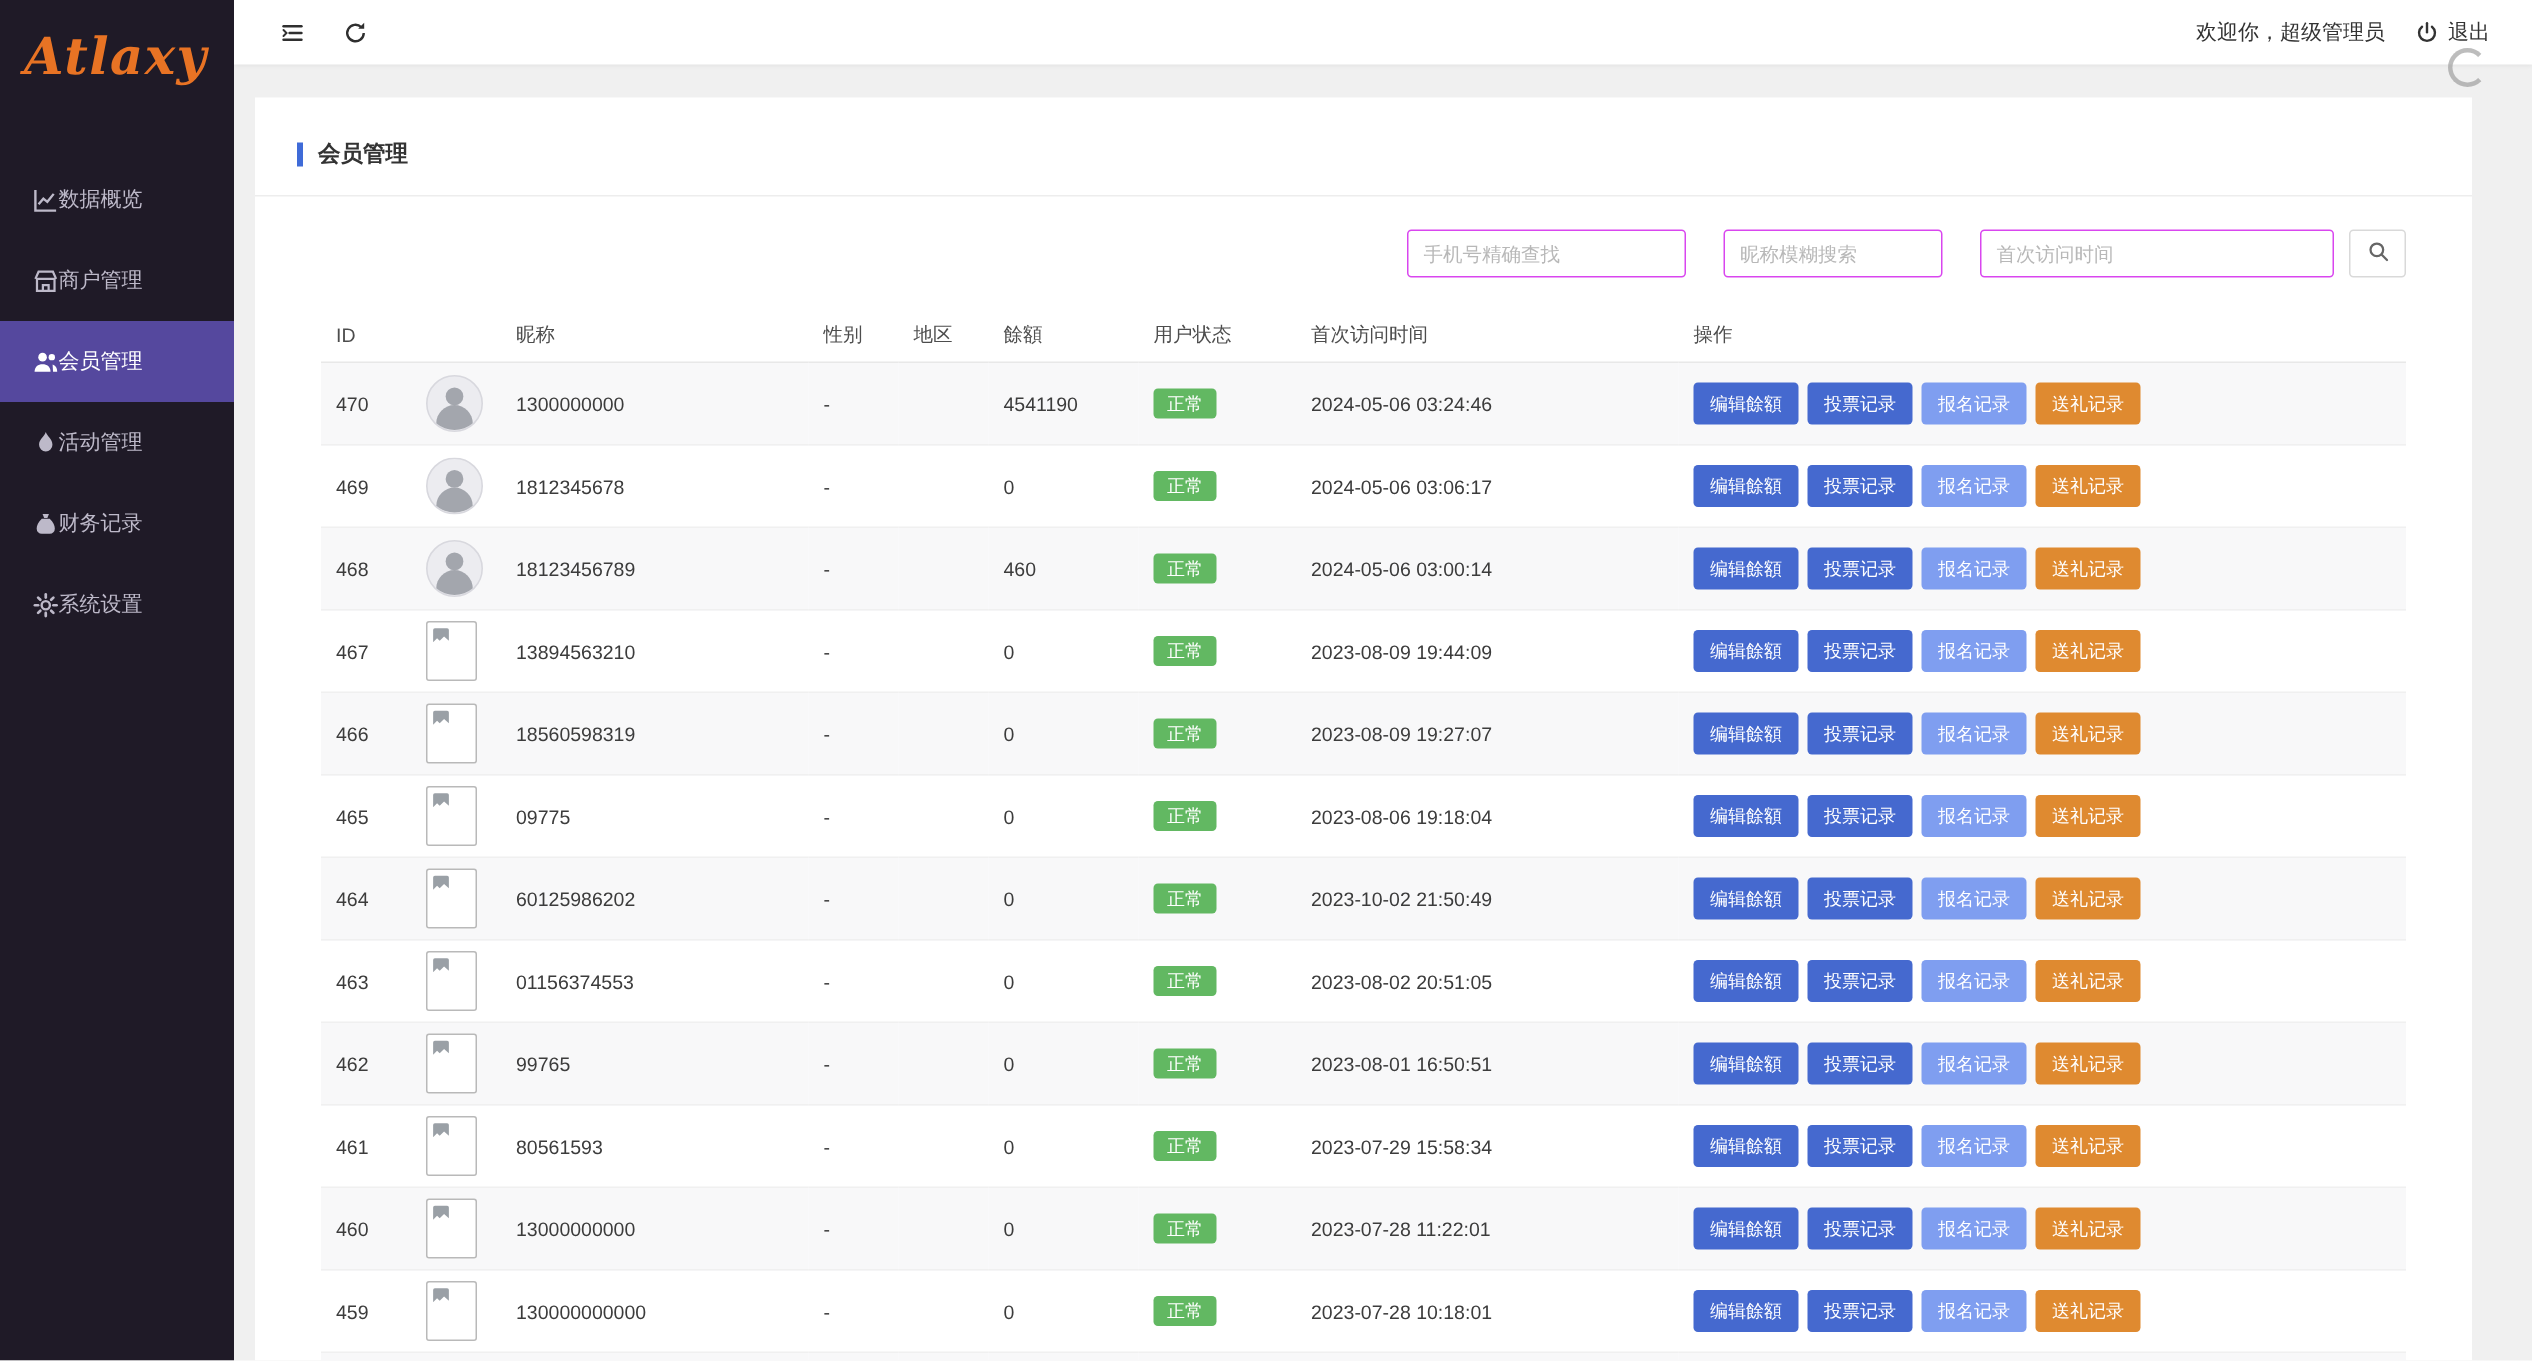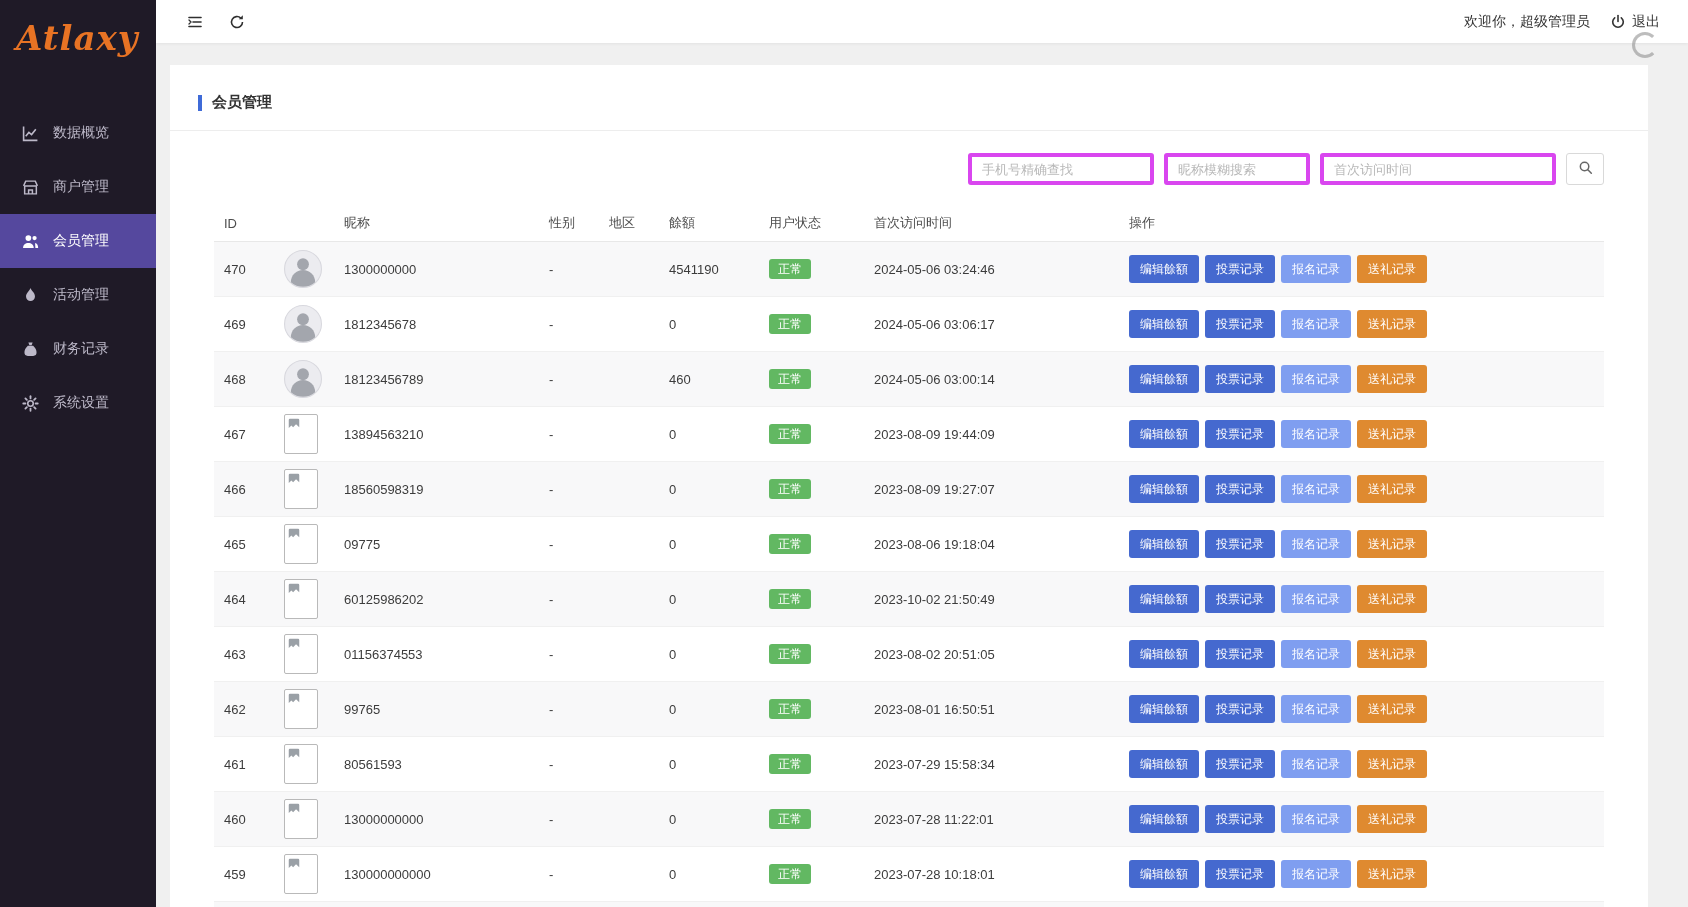--- a/index.html
+++ b/index.html
@@ -30,7 +30,7 @@
     padding:18px 0 0 16px;height:106px;letter-spacing:1px;
   }
   .nav-item{
-    height:54px;display:flex;align-items:center;gap:14px;
+    height:54px;display:flex;align-items:center;
     padding-left:22px;font-size:14px;cursor:pointer;color:#bdb9c9;
   }
   .nav-item.active{background:var(--sidebar-active);color:#ffffff;}

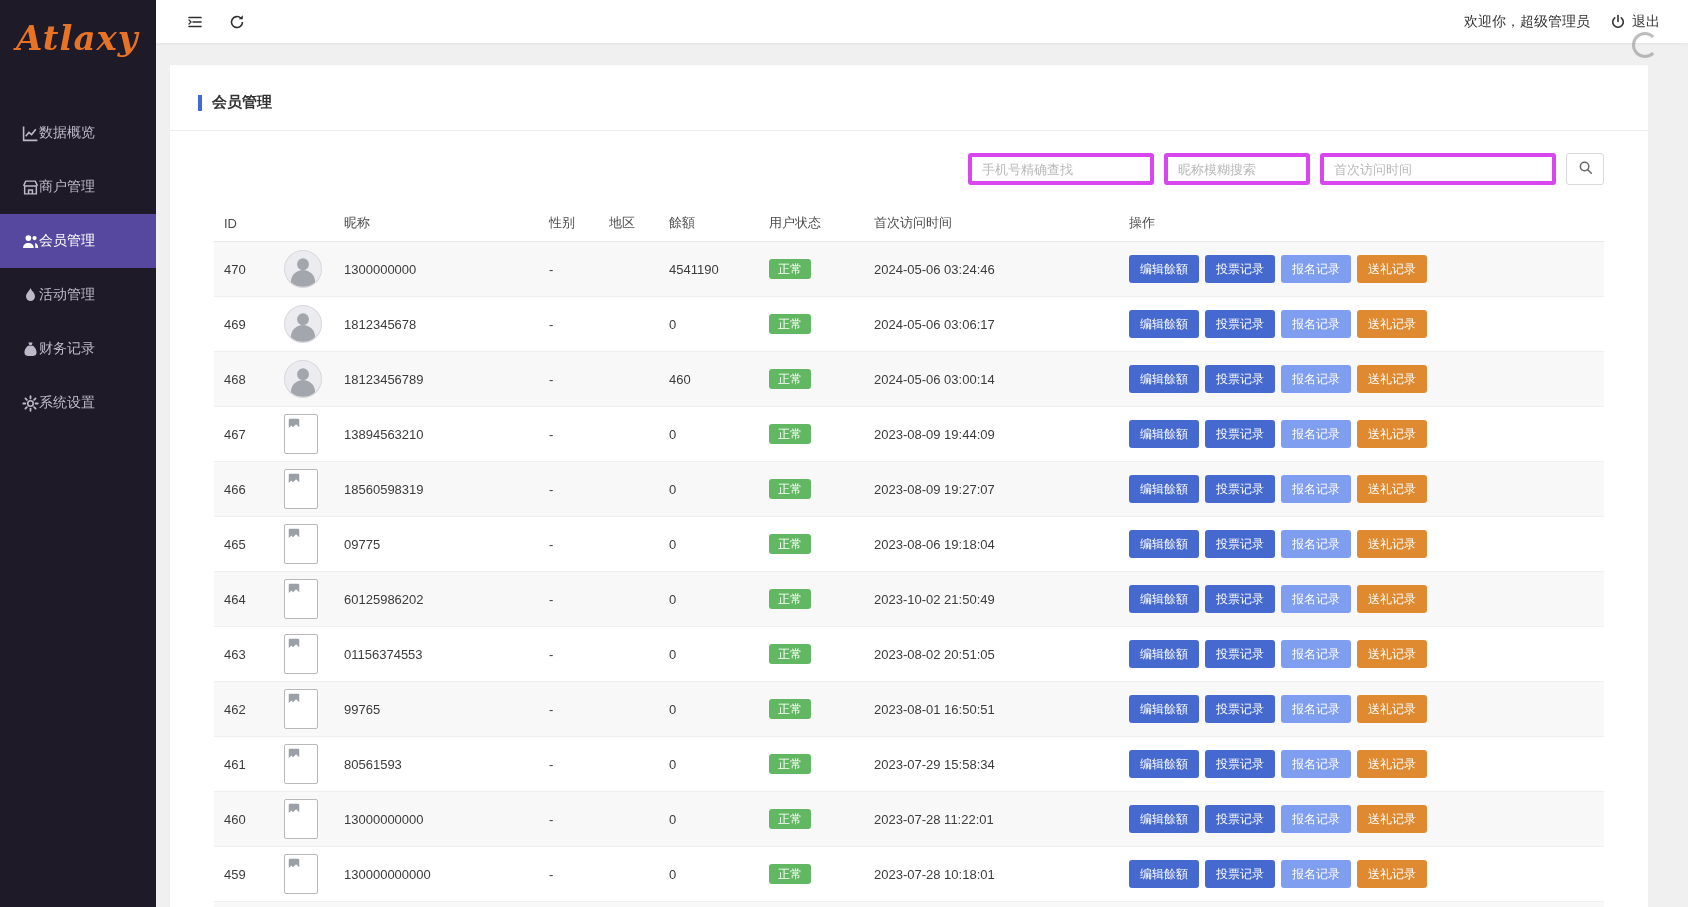--- a/index.html
+++ b/index.html
@@ -71,9 +71,10 @@
   .card-body{padding:0 44px;}
   .filters{margin-top:22px;display:flex;justify-content:flex-end;gap:10px;}
   .filters input{
-    height:32px;border:4px solid #d946ef;border-radius:3px;
+    height:32px;border:1px solid #d946ef;border-radius:3px;
     padding:0 10px;font-size:13px;color:#333;outline:none;
     font-family:"Liberation Sans","DejaVu Sans",sans-serif;
+    margin-left:15px;
   }
   .filters input::placeholder{color:#b8b8b8;}
   .inp-phone{width:186px;}

